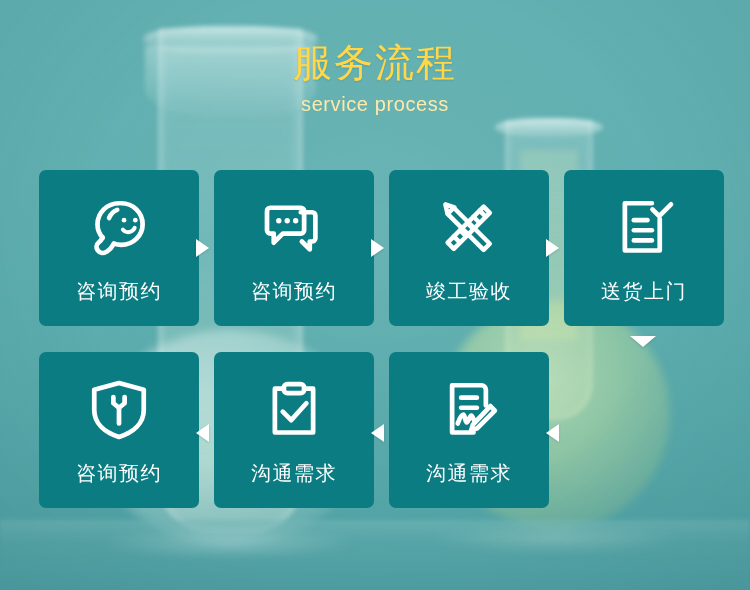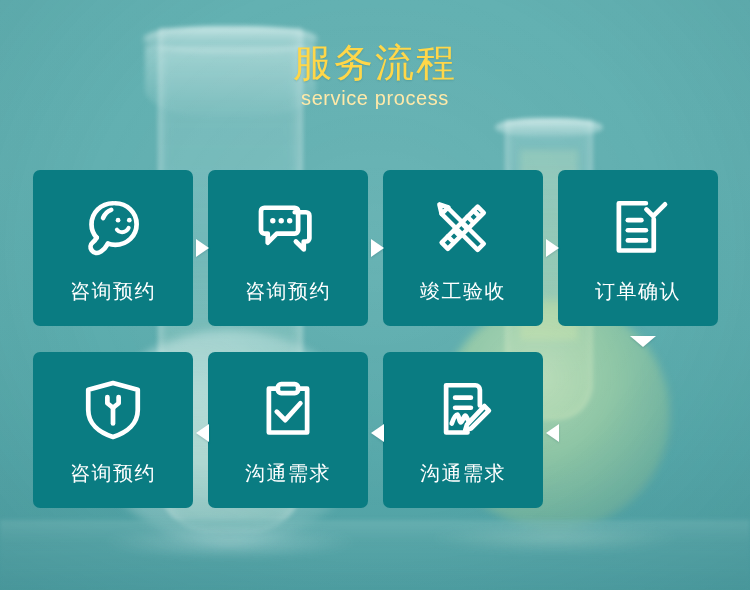--- a/index.html
+++ b/index.html
@@ -164,7 +164,7 @@
   }
   .heading .h-en{
     display:block;
-    margin-top:1px;
+    margin-top:7px;
     font-size:20px;
     letter-spacing:.6px;
     color:#ffe9a8;

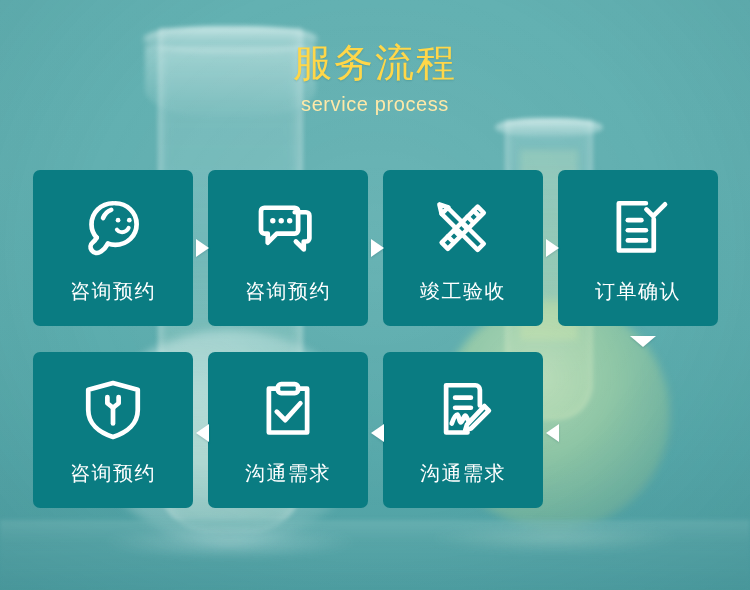--- a/index.html
+++ b/index.html
@@ -174,7 +174,7 @@
   
   .grid{
     position:absolute;
-    left:33px; top:170px;
+    left:39px; top:170px;
     width:686px;
     z-index:6;
     display:grid;

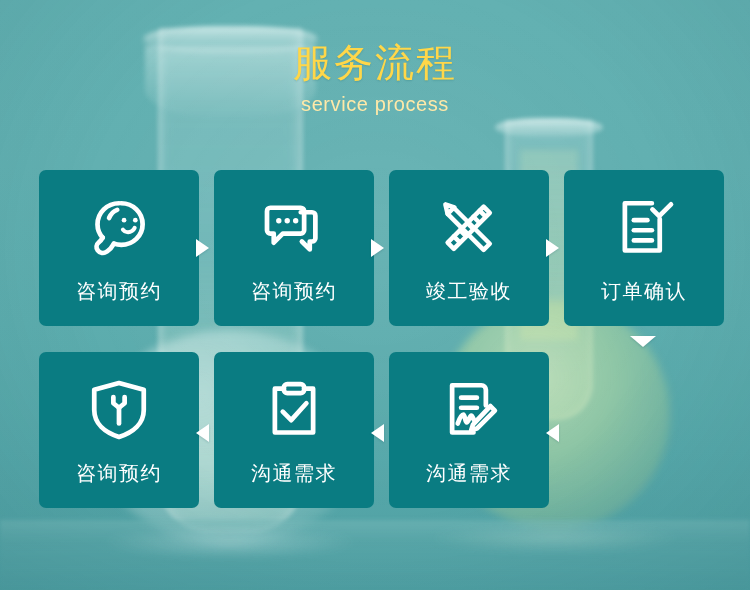--- a/index.html
+++ b/index.html
@@ -317,7 +317,7 @@
           <path d="M23 43h16"></path>
         </svg>
       </span>
-      <span class="lbl">订单确认</span>
+      <span class="lbl">送货上门</span>
     </div>
 
     <div class="card">

